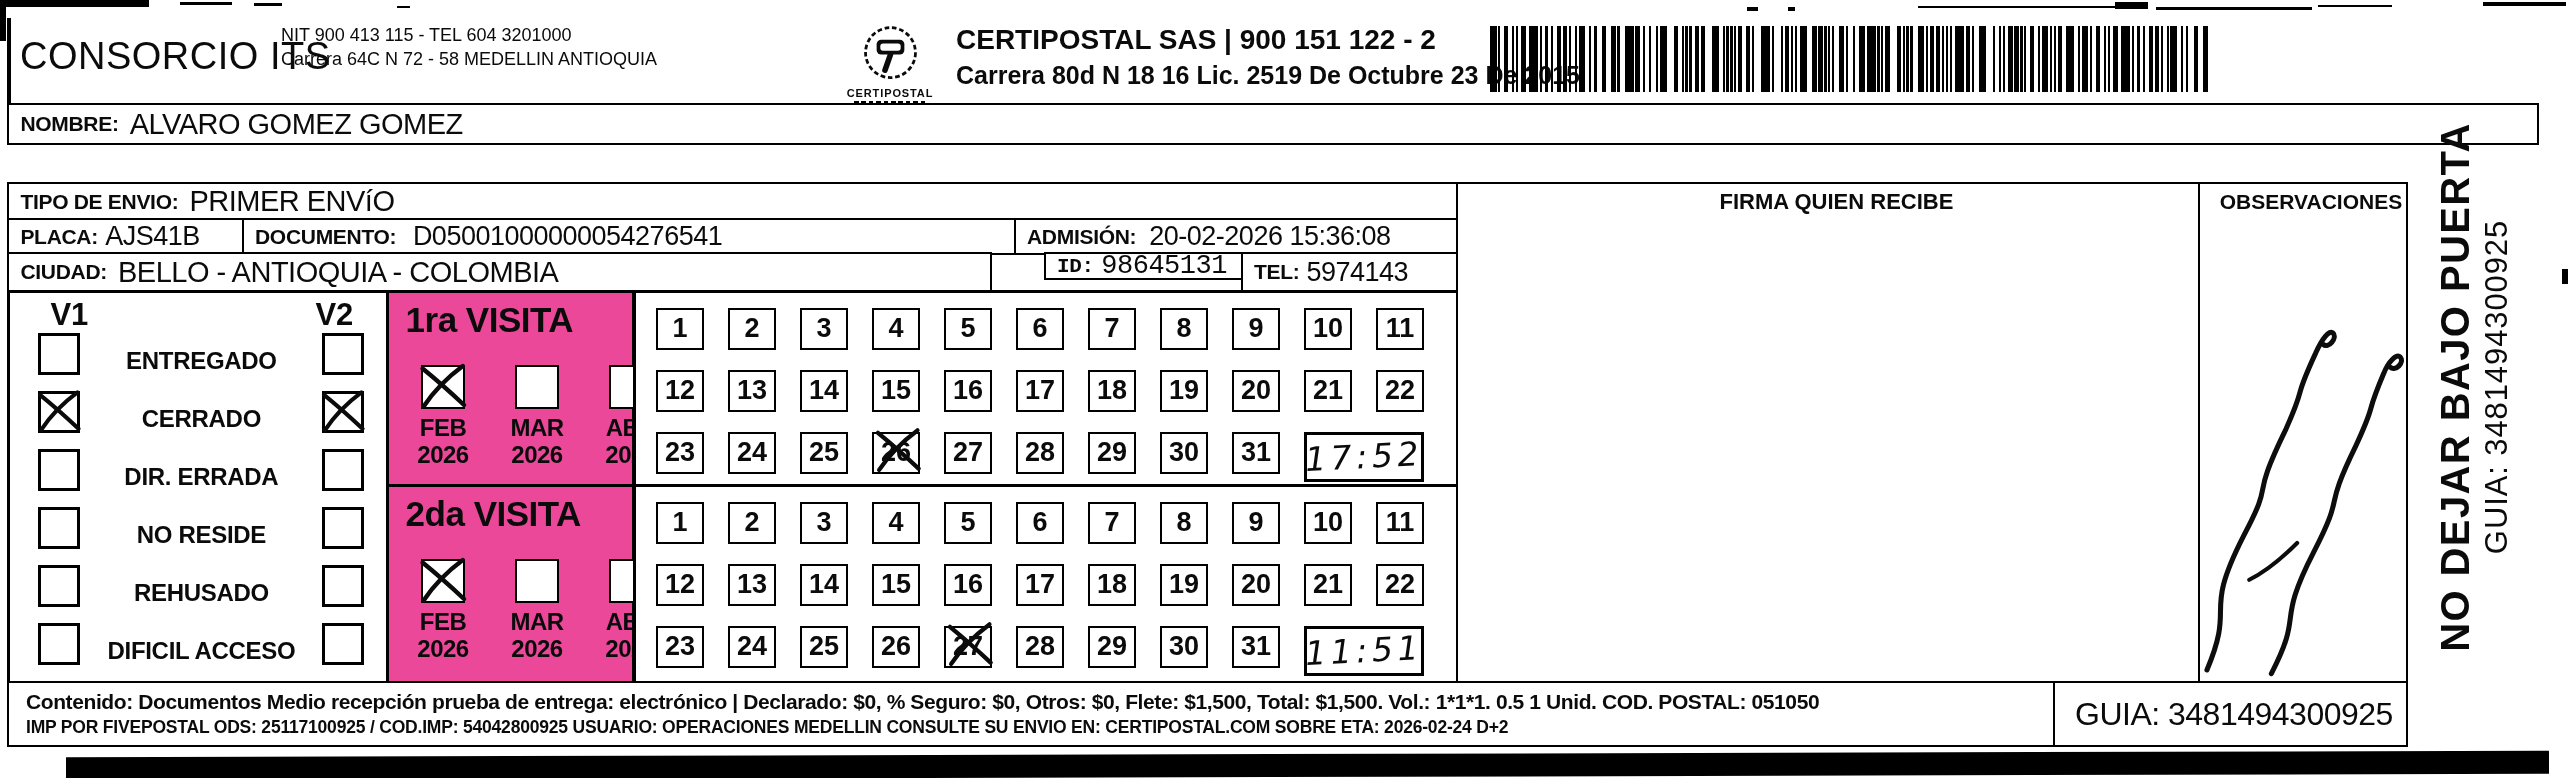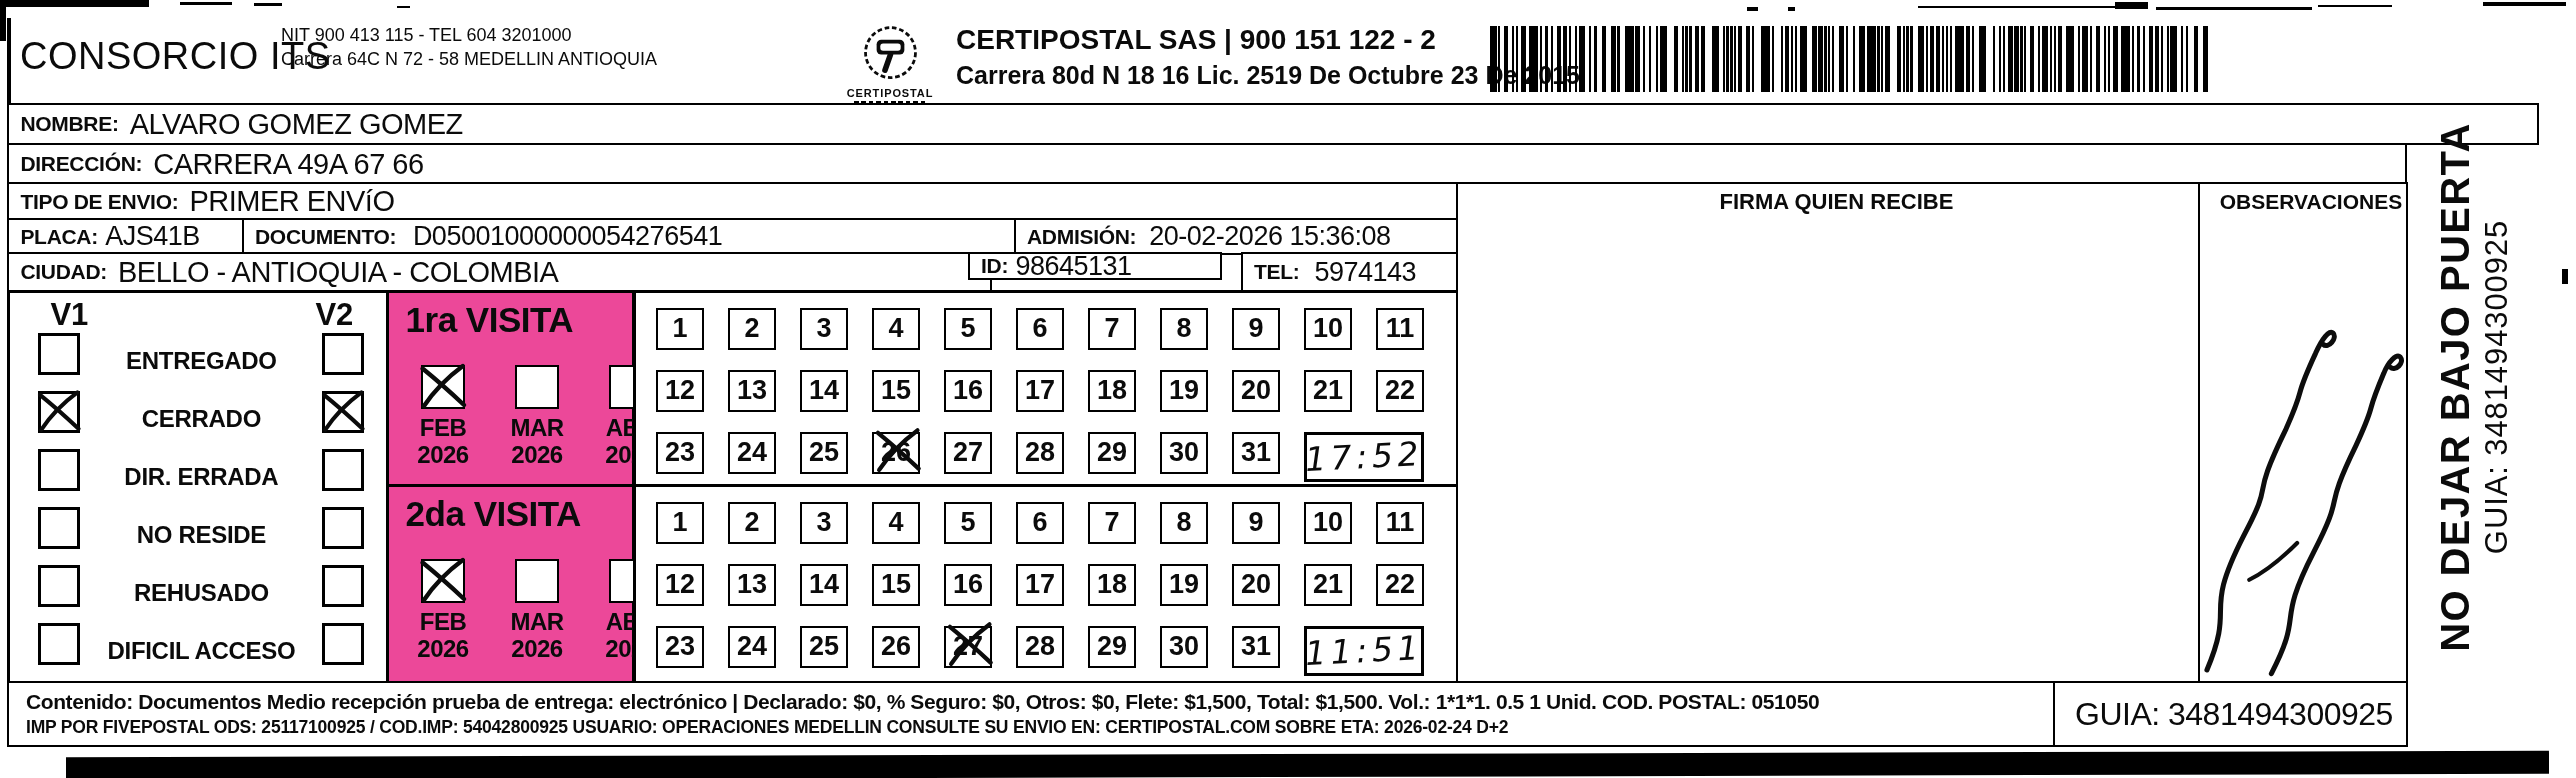--- a/index.html
+++ b/index.html
@@ -221,10 +221,6 @@
     <span class="lbl">NOMBRE:</span>
     <span class="val">ALVARO GOMEZ GOMEZ</span>
   </div>
-  <div class="cell" style="left:7.4px;top:143px;width:2400px;height:42px;">
-    <span class="lbl">DIRECCIÓN:</span>
-    <span class="val">CARRERA 49A 67 66</span>
-  </div>
 
   <div class="cell" style="left:7.4px;top:182px;width:1451px;height:39px;">
     <span class="lbl">TIPO DE ENVIO:</span>

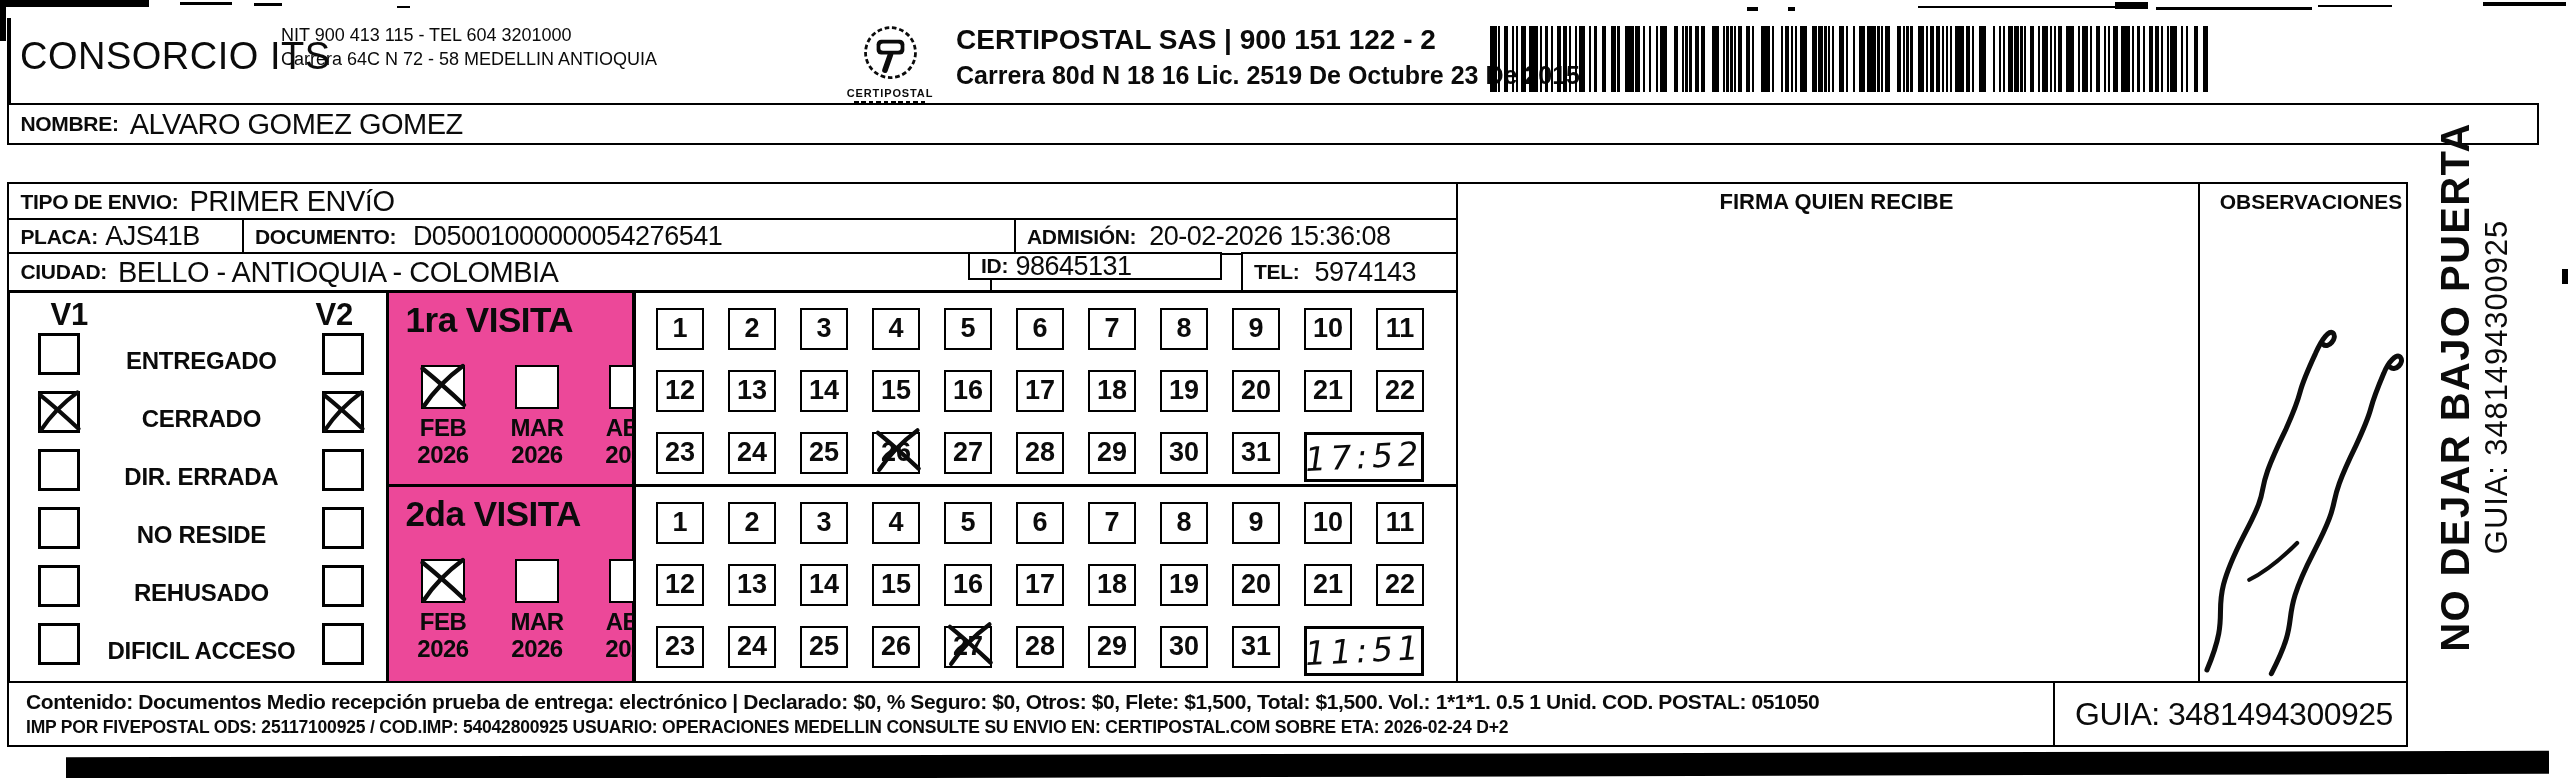--- a/index.html
+++ b/index.html
@@ -250,7 +250,7 @@
     <span class="lbl">CIUDAD:</span>
     <span class="val">BELLO - ANTIOQUIA - COLOMBIA</span>
   </div>
-  <div class="cell" style="left:968px;top:252px;width:254px;height:28px;">
+  <div class="cell" style="left:1044px;top:252px;width:254px;height:28px;font-family:Liberation Mono, monospace;">
     <span class="lbl">ID:</span>
     <span class="val sm">98645131</span>
   </div>

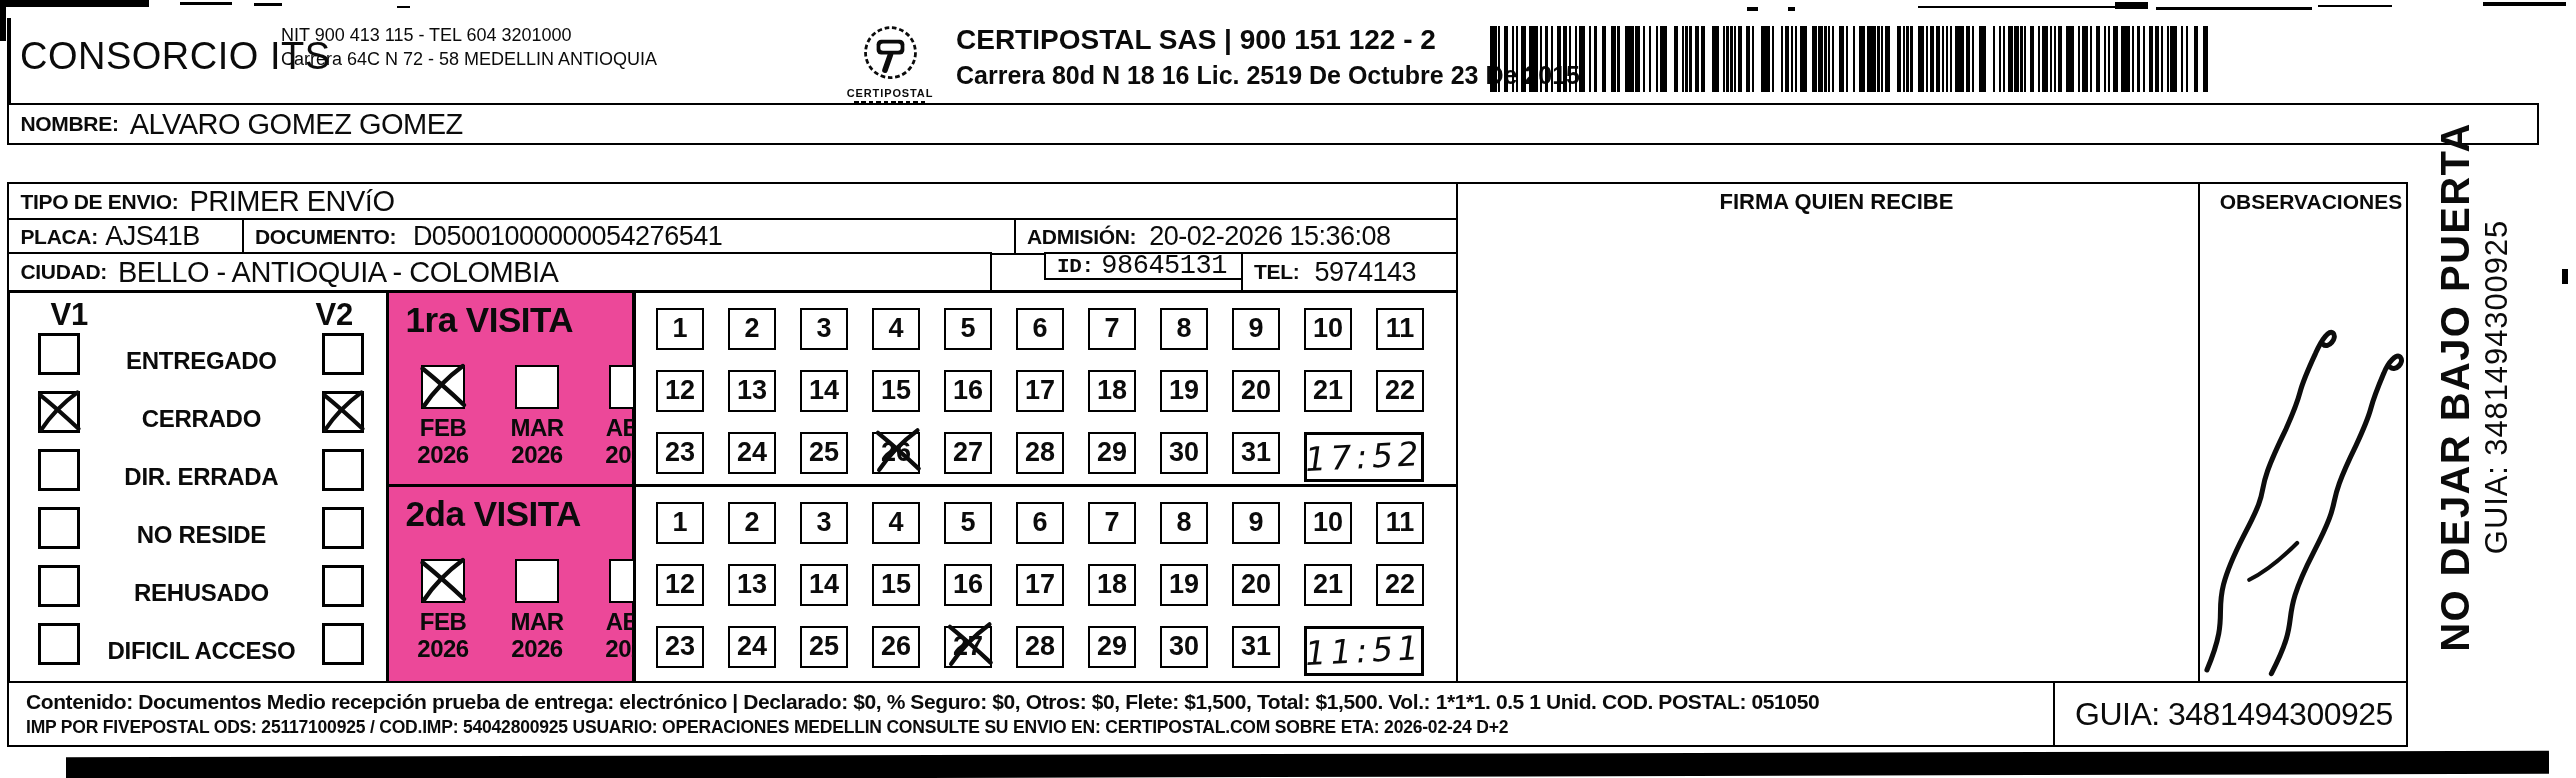--- a/index.html
+++ b/index.html
@@ -256,7 +256,7 @@
   </div>
   <div class="cell" style="left:1241px;top:252px;width:218px;height:40px;">
     <span class="lbl">TEL:</span>
-    <span class="val sm" style="margin-left:15px;">5974143</span>
+    <span class="val sm" style="margin-left:7px;">5974143</span>
   </div>
 
   <div class="abs status-panel" style="left:7.4px;top:290px;width:382px;height:394px;gap:16px;" id="status-panel">

